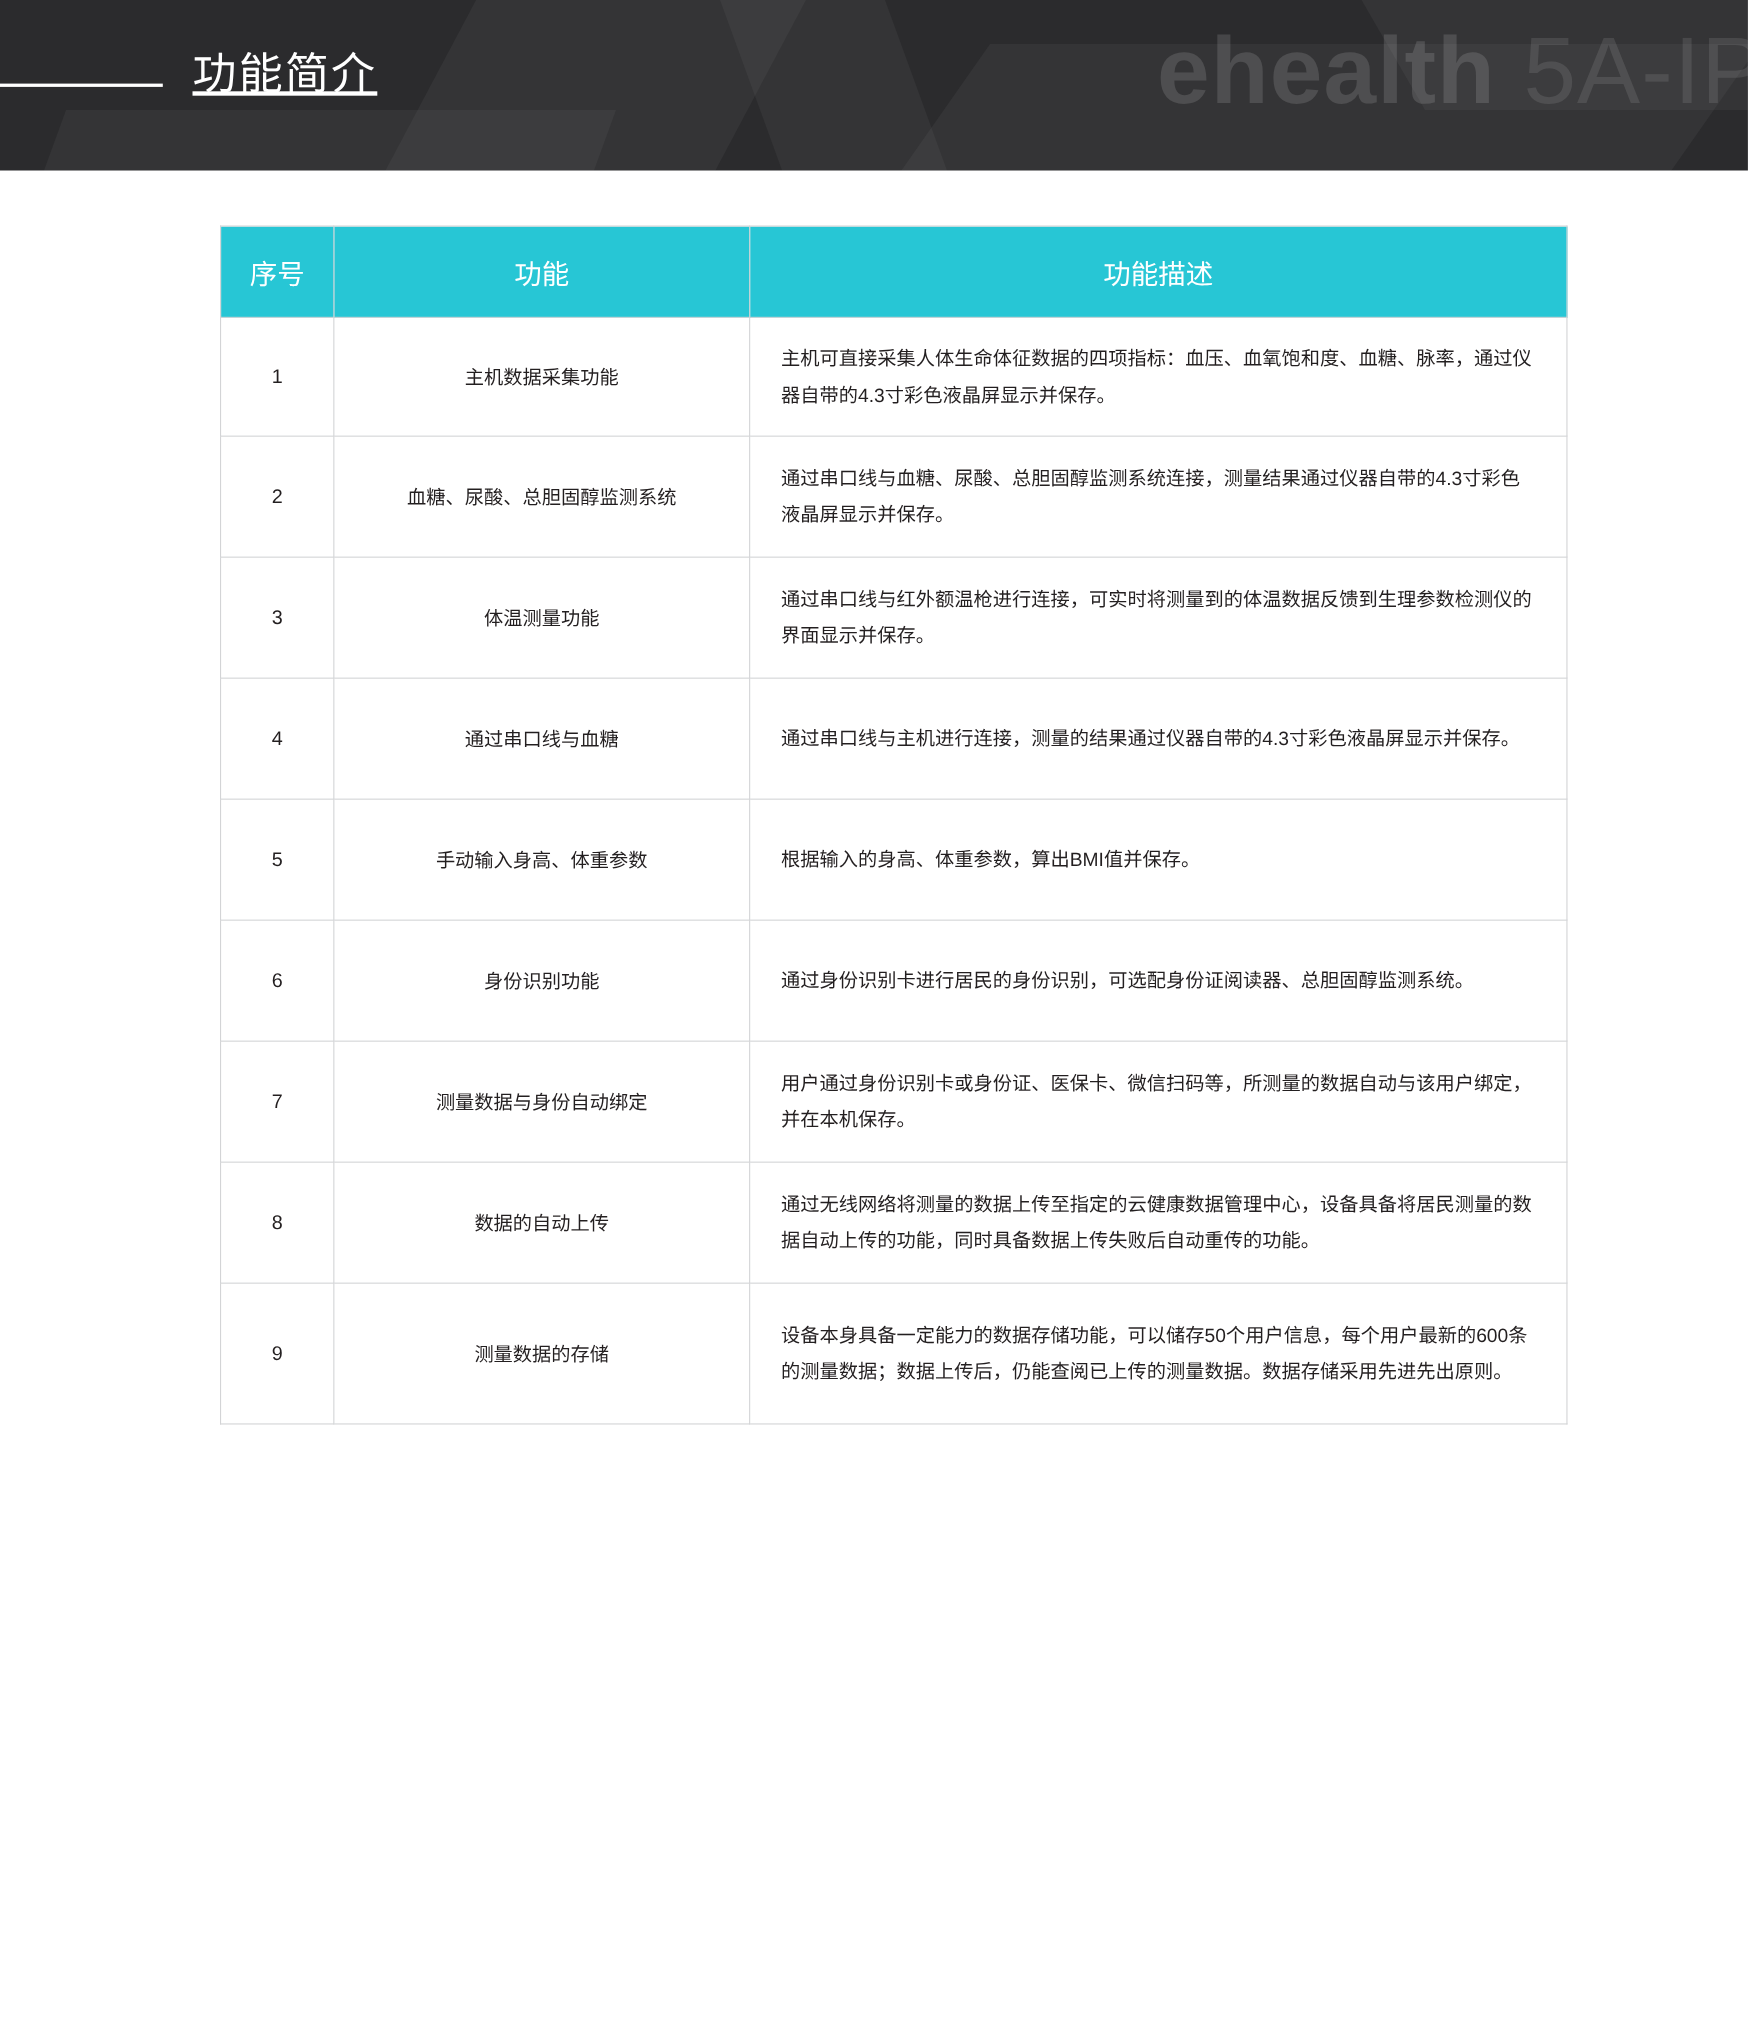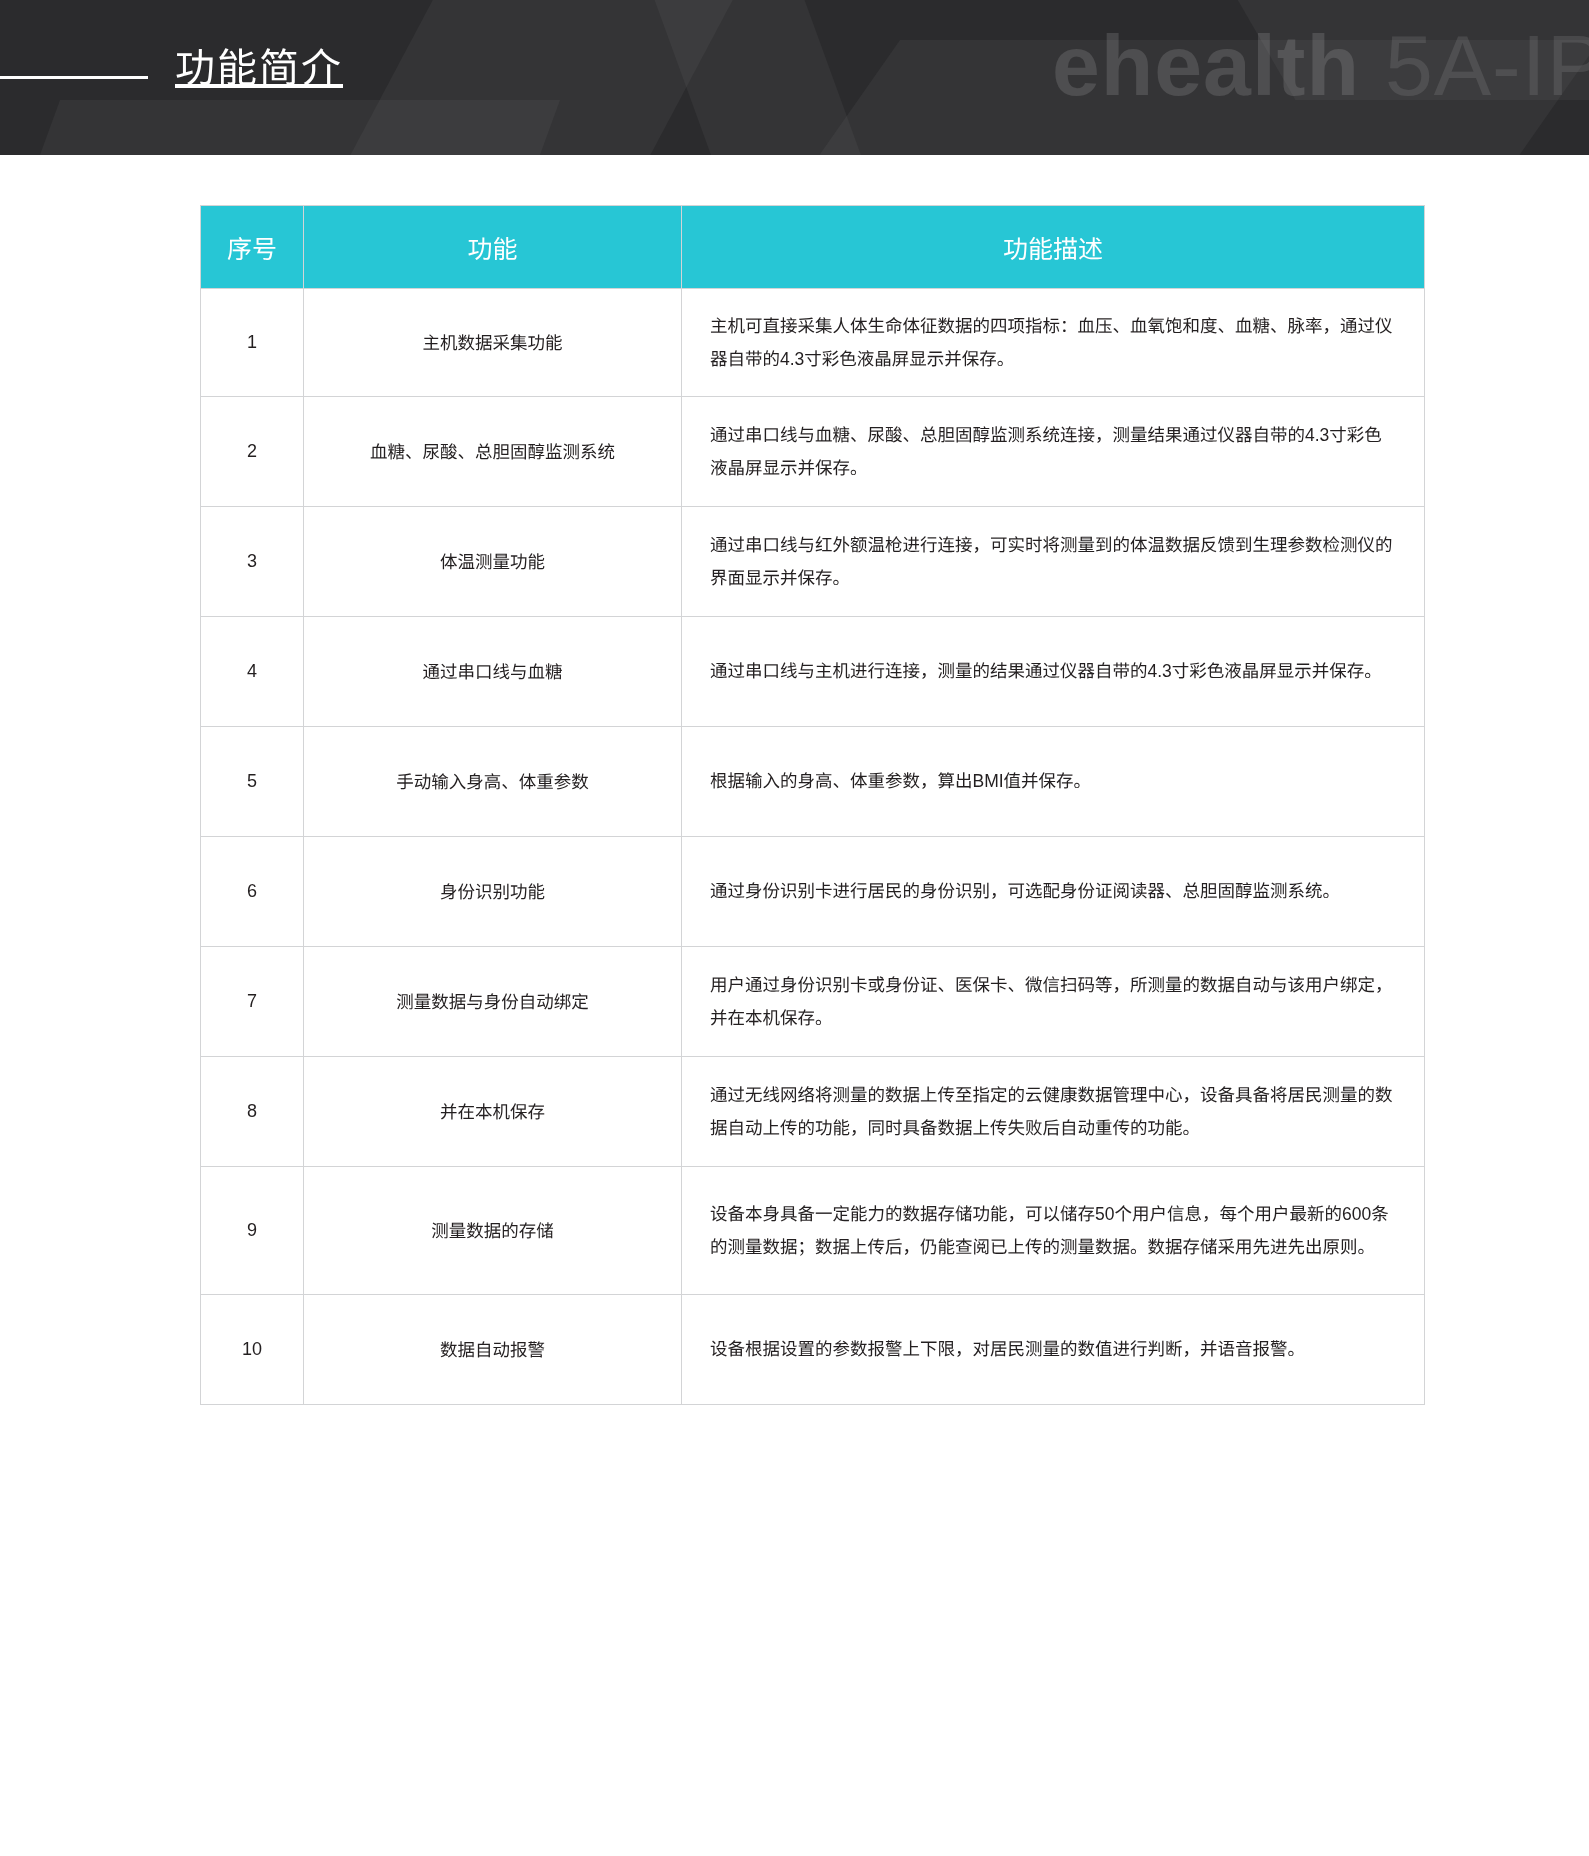--- a/index.html
+++ b/index.html
@@ -208,7 +208,7 @@
       </tr>
       <tr style="height: 110px;">
         <td class="cell-no">8</td>
-        <td class="cell-fn">并在本机保存</td>
+        <td class="cell-fn">数据的自动上传</td>
         <td class="cell-desc">通过无线网络将测量的数据上传至指定的云健康数据管理中心，设备具备将居民测量的数据自动上传的功能，同时具备数据上传失败后自动重传的功能。</td>
       </tr>
       <tr style="height: 128px;">

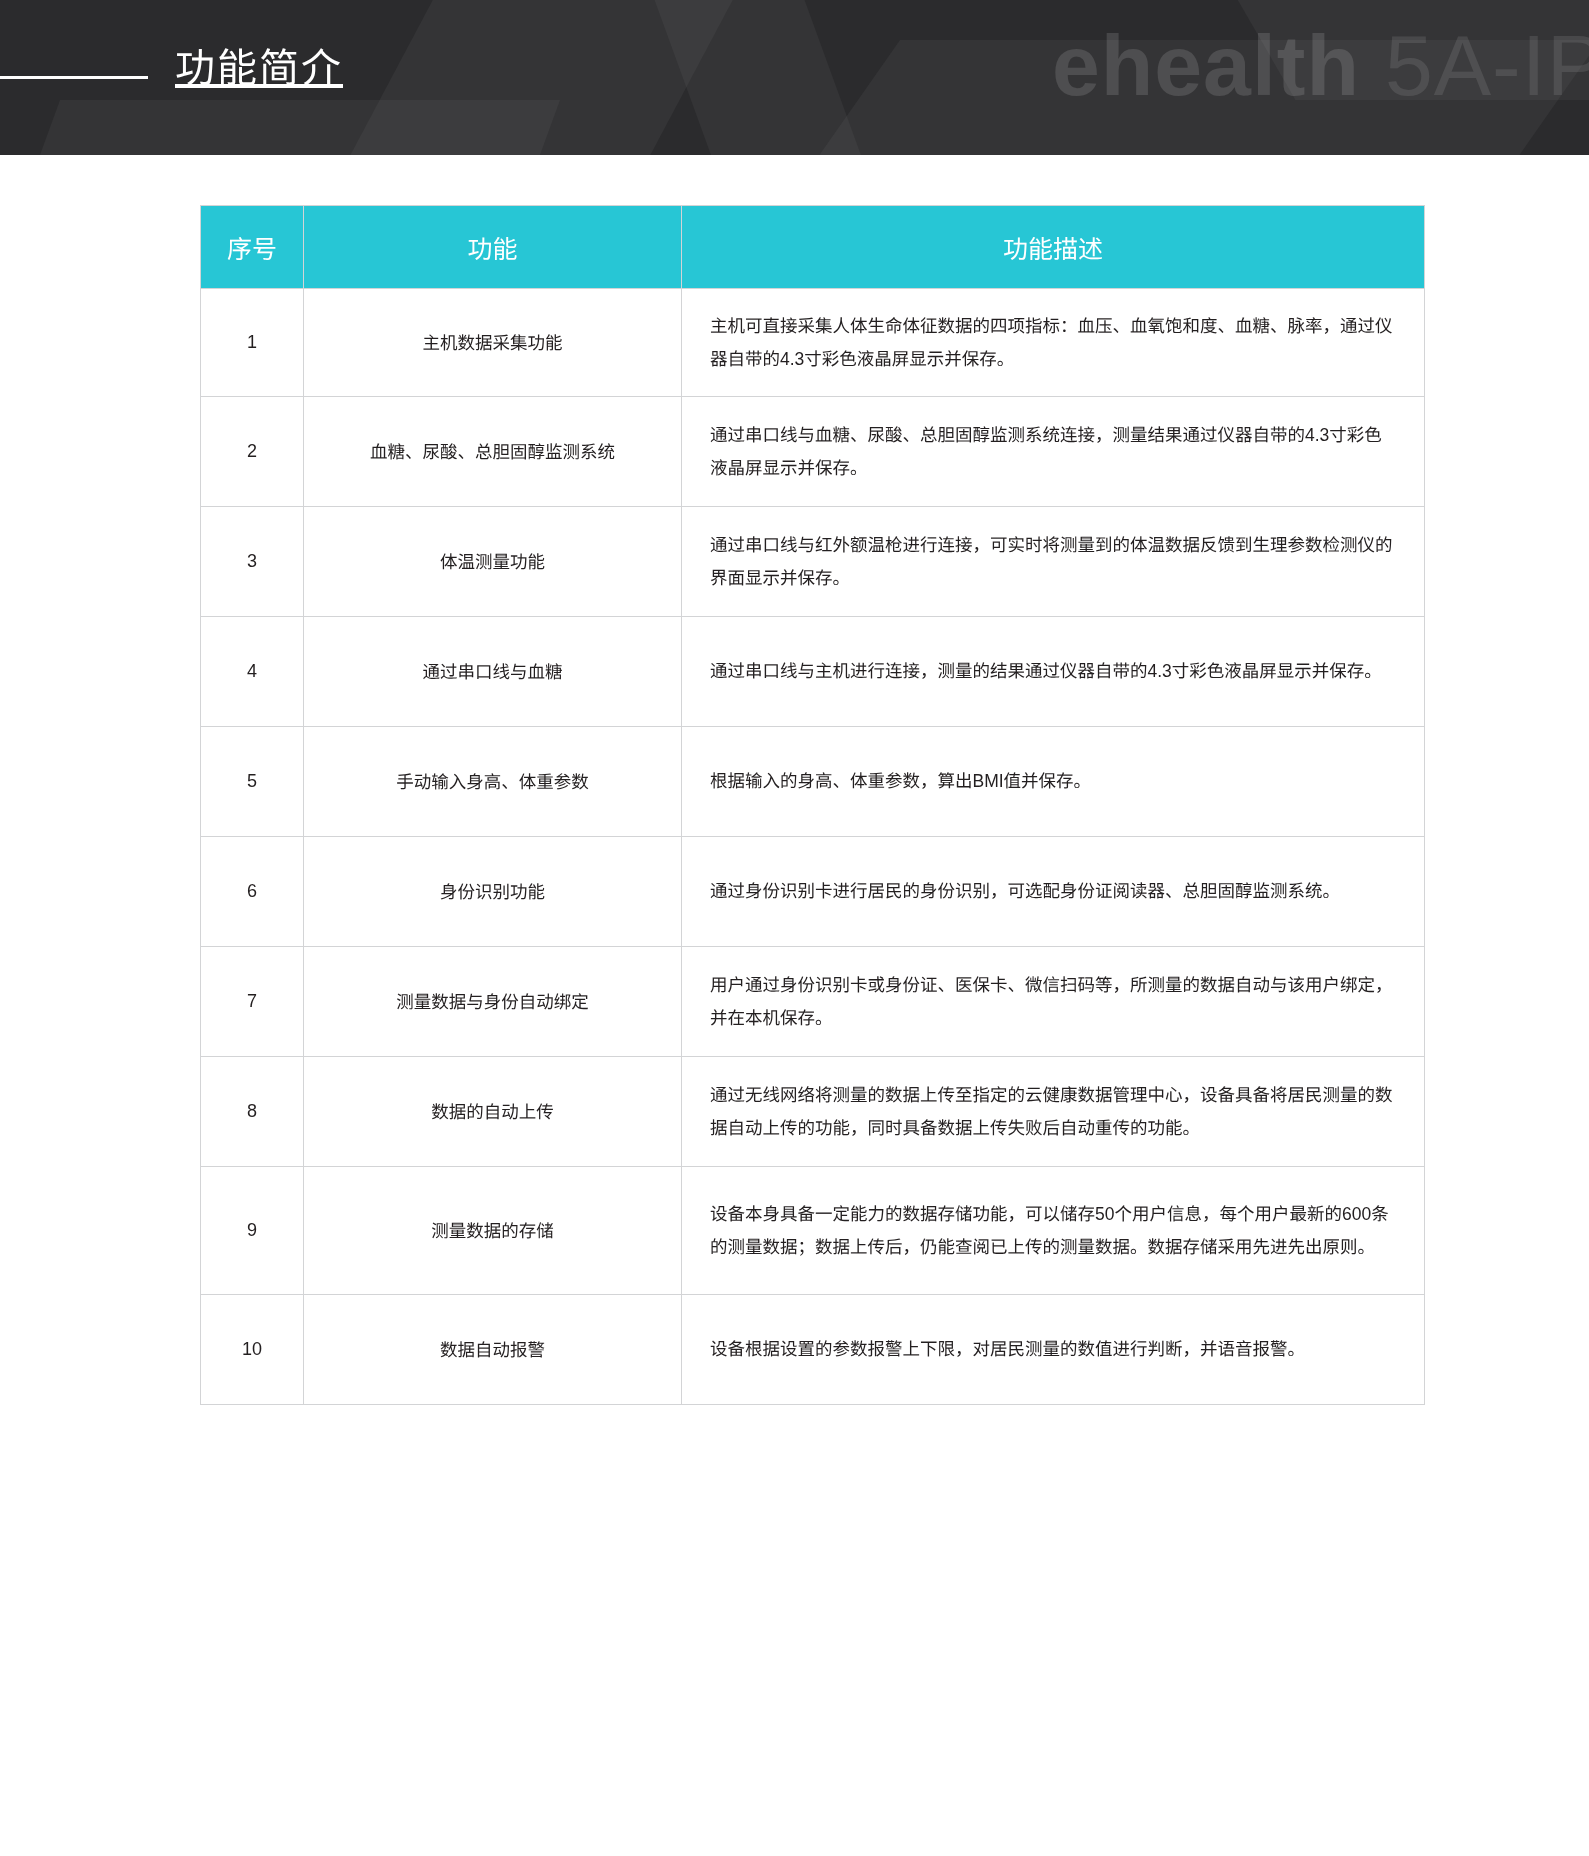--- a/index.html
+++ b/index.html
@@ -216,11 +216,6 @@
         <td class="cell-fn">测量数据的存储</td>
         <td class="cell-desc">设备本身具备一定能力的数据存储功能，可以储存50个用户信息，每个用户最新的600条的测量数据；数据上传后，仍能查阅已上传的测量数据。数据存储采用先进先出原则。</td>
       </tr>
-      <tr style="height: 110px;">
-        <td class="cell-no">10</td>
-        <td class="cell-fn">数据自动报警</td>
-        <td class="cell-desc">设备根据设置的参数报警上下限，对居民测量的数值进行判断，并语音报警。</td>
-      </tr>
     </tbody>
   </table>
 </div>

